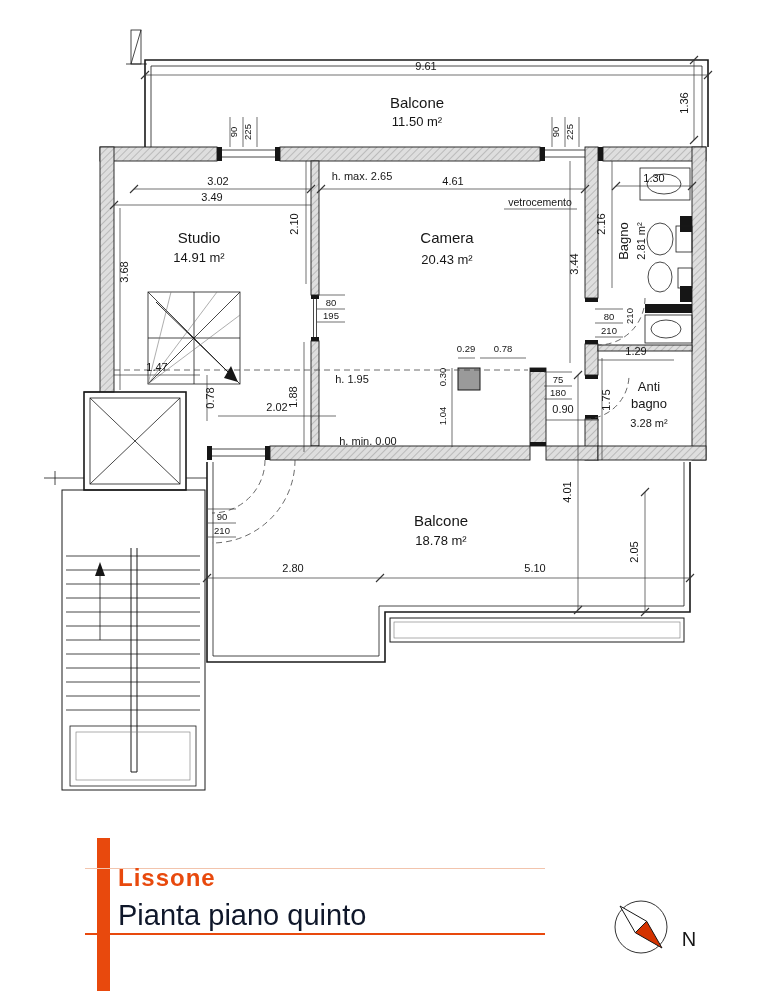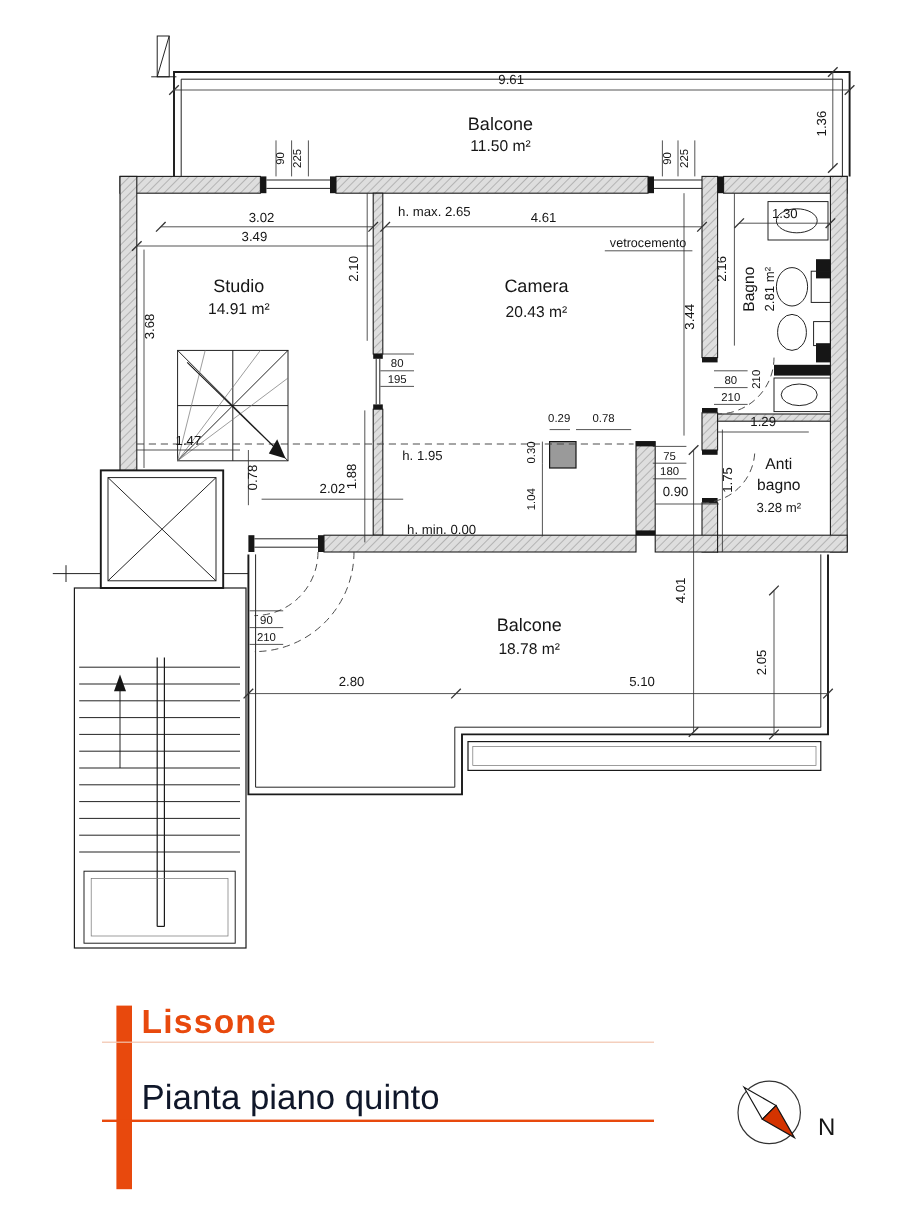--- a/index.html
+++ b/index.html
@@ -20,7 +20,7 @@
   .blk{fill:#161616;stroke:none;}
   
   .tb-bar{position:absolute;left:97px;top:838px;width:13px;height:153px;background:#e8490d;}
-  .tb-city{position:absolute;left:118px;top:836px;font-size:28px;font-weight:bold;color:#e8490d;letter-spacing:1px;}
+  .tb-city{position:absolute;left:118px;top:864px;font-size:24px;font-weight:bold;color:#e8490d;letter-spacing:1px;}
   .tb-addr{position:absolute;left:118px;top:870px;font-size:27px;font-weight:bold;color:#161616;letter-spacing:1px;}
   .tb-plan{position:absolute;left:118px;top:899px;font-size:29px;color:#0f172a;}
   .tb-line1{position:absolute;left:85px;top:868px;width:460px;height:1px;background:#f2c4ad;}

